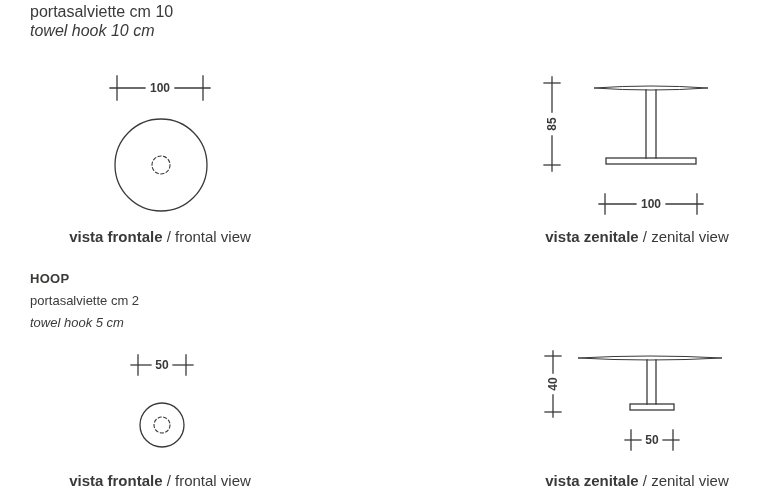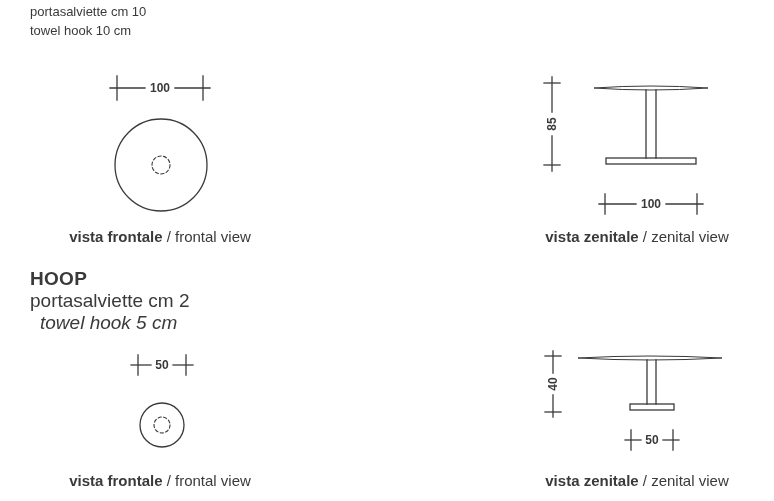--- a/index.html
+++ b/index.html
@@ -12,7 +12,7 @@
   .canvas { position:relative; width:774px; height:501px; background:#ffffff; overflow:hidden; }
   .abs { position:absolute; }
 
-  .header-block { font-size:13px; line-height:19px; }
+  .header-block { font-size:16px; line-height:19px; }
   .header-block .it { }
   .product-block { font-size:19px; line-height:22px; }
   .product-block .name { font-weight:700; letter-spacing:0.3px; }

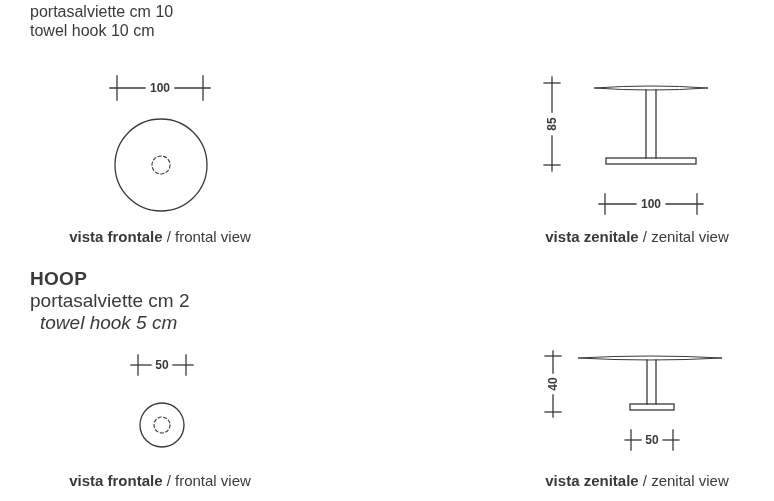--- a/index.html
+++ b/index.html
@@ -13,7 +13,7 @@
   .abs { position:absolute; }
 
   .header-block { font-size:16px; line-height:19px; }
-  .header-block .it { }
+  .header-block .it { font-style:italic; }
   .product-block { font-size:19px; line-height:22px; }
   .product-block .name { font-weight:700; letter-spacing:0.3px; }
   .product-block .it { font-style:italic;margin-left:10px; }

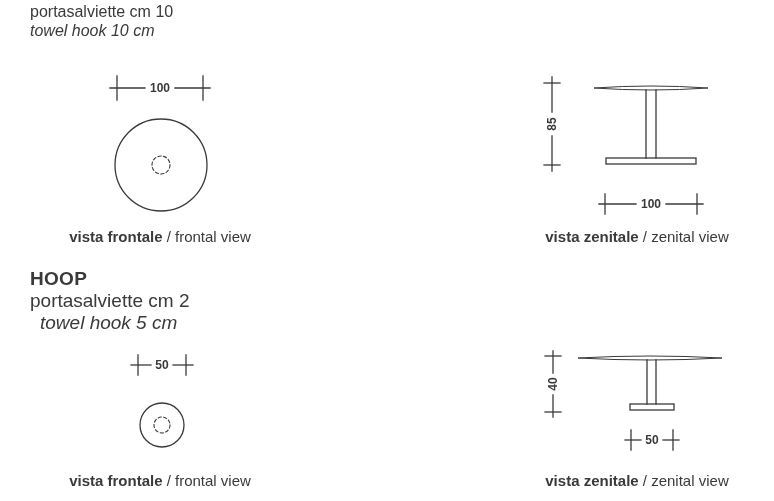--- a/index.html
+++ b/index.html
@@ -14,7 +14,7 @@
 
   .header-block { font-size:16px; line-height:19px; }
   .header-block .it { font-style:italic; }
-  .product-block { font-size:19px; line-height:22px; }
+  .product-block { font-size:13px; line-height:22px; }
   .product-block .name { font-weight:700; letter-spacing:0.3px; }
   .product-block .it { font-style:italic;margin-left:10px; }
 

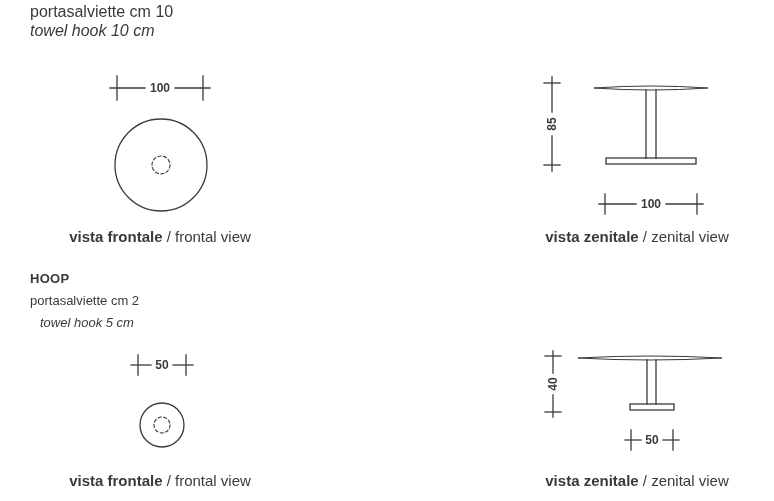--- a/index.html
+++ b/index.html
@@ -16,7 +16,7 @@
   .header-block .it { font-style:italic; }
   .product-block { font-size:13px; line-height:22px; }
   .product-block .name { font-weight:700; letter-spacing:0.3px; }
-  .product-block .it { font-style:italic;margin-left:10px; }
+  .product-block .it { font-style:italic; }
 
   .caption {
     transform:translateX(-50%);

